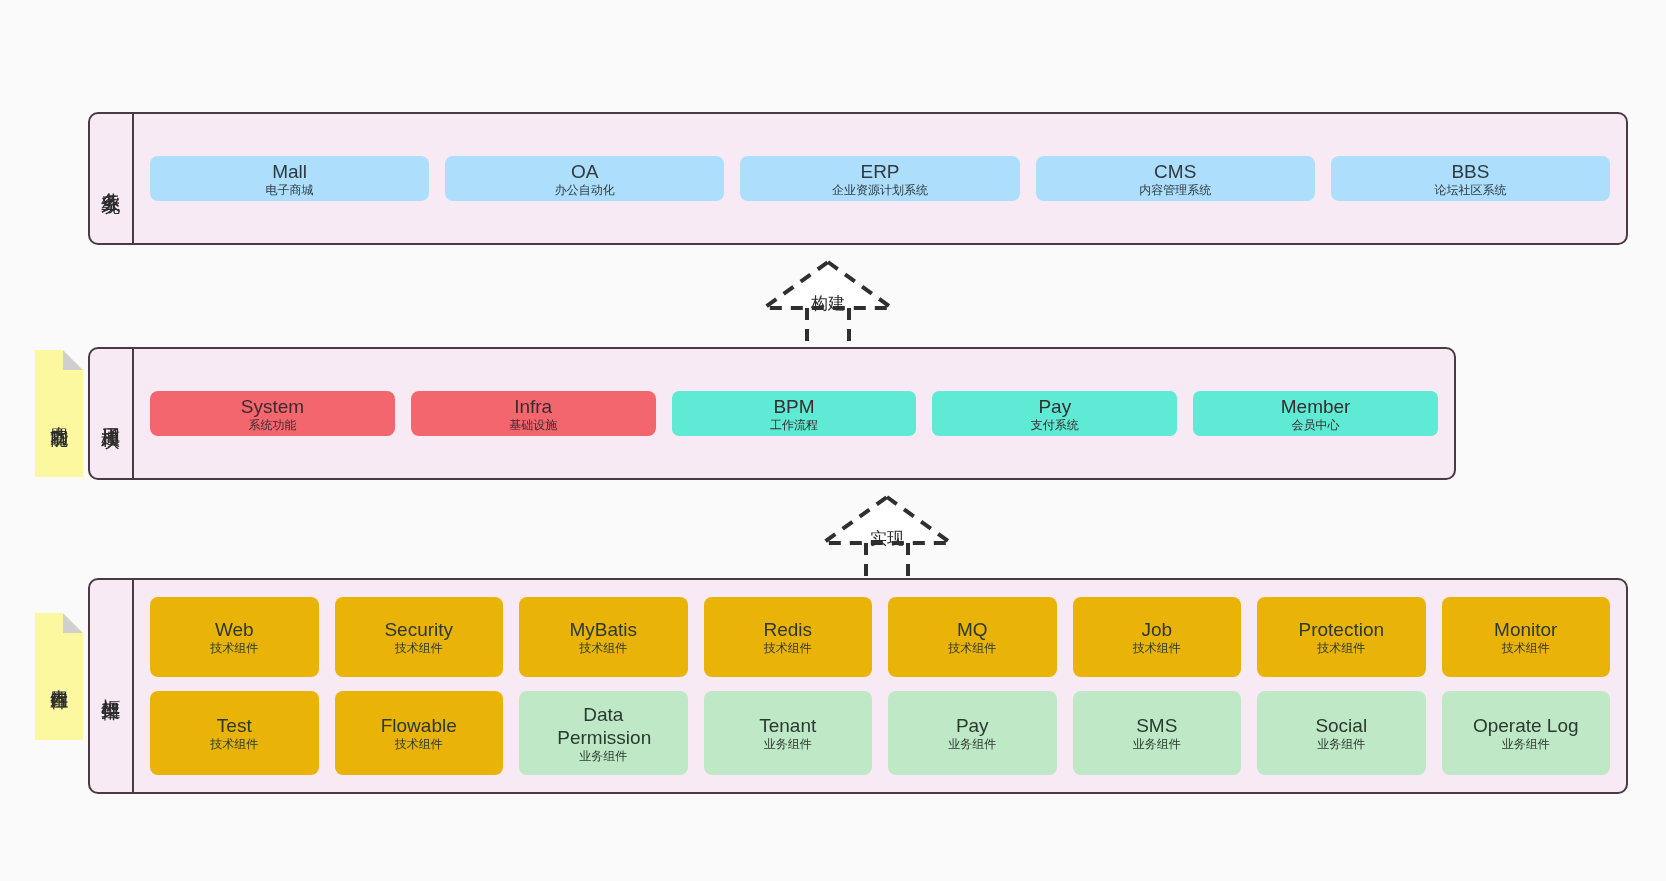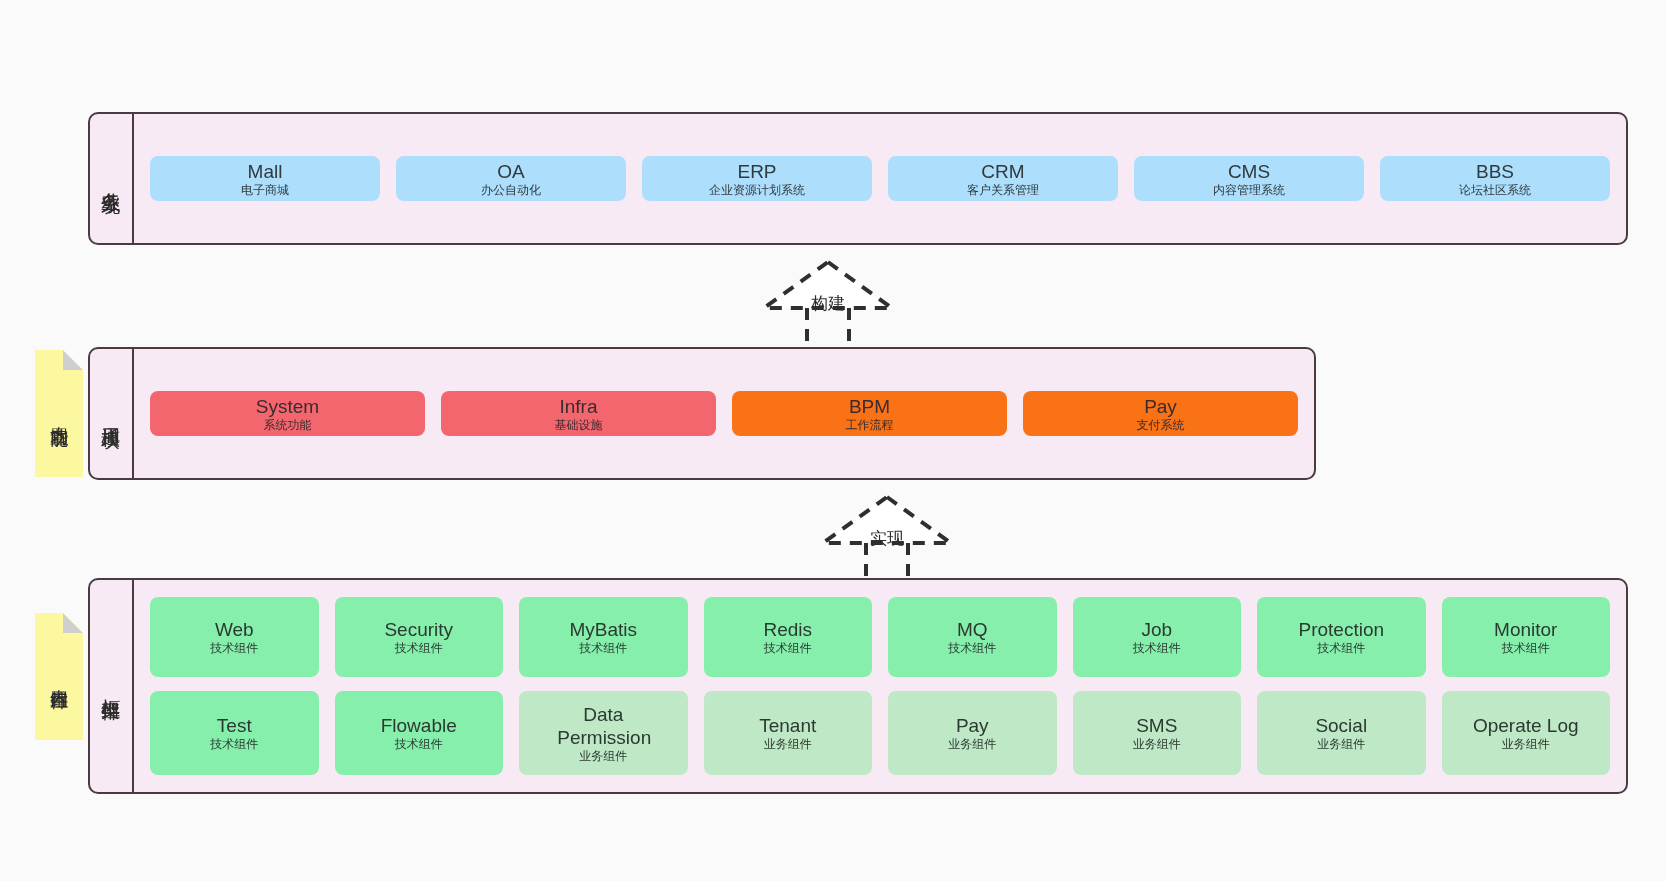--- a/index.html
+++ b/index.html
@@ -153,10 +153,6 @@
           <div class="t2">企业资源计划系统</div>
         </div>
         <div class="box box-blue">
-          <div class="t1">CRM</div>
-          <div class="t2">客户关系管理</div>
-        </div>
-        <div class="box box-blue">
           <div class="t1">CMS</div>
           <div class="t2">内容管理系统</div>
         </div>

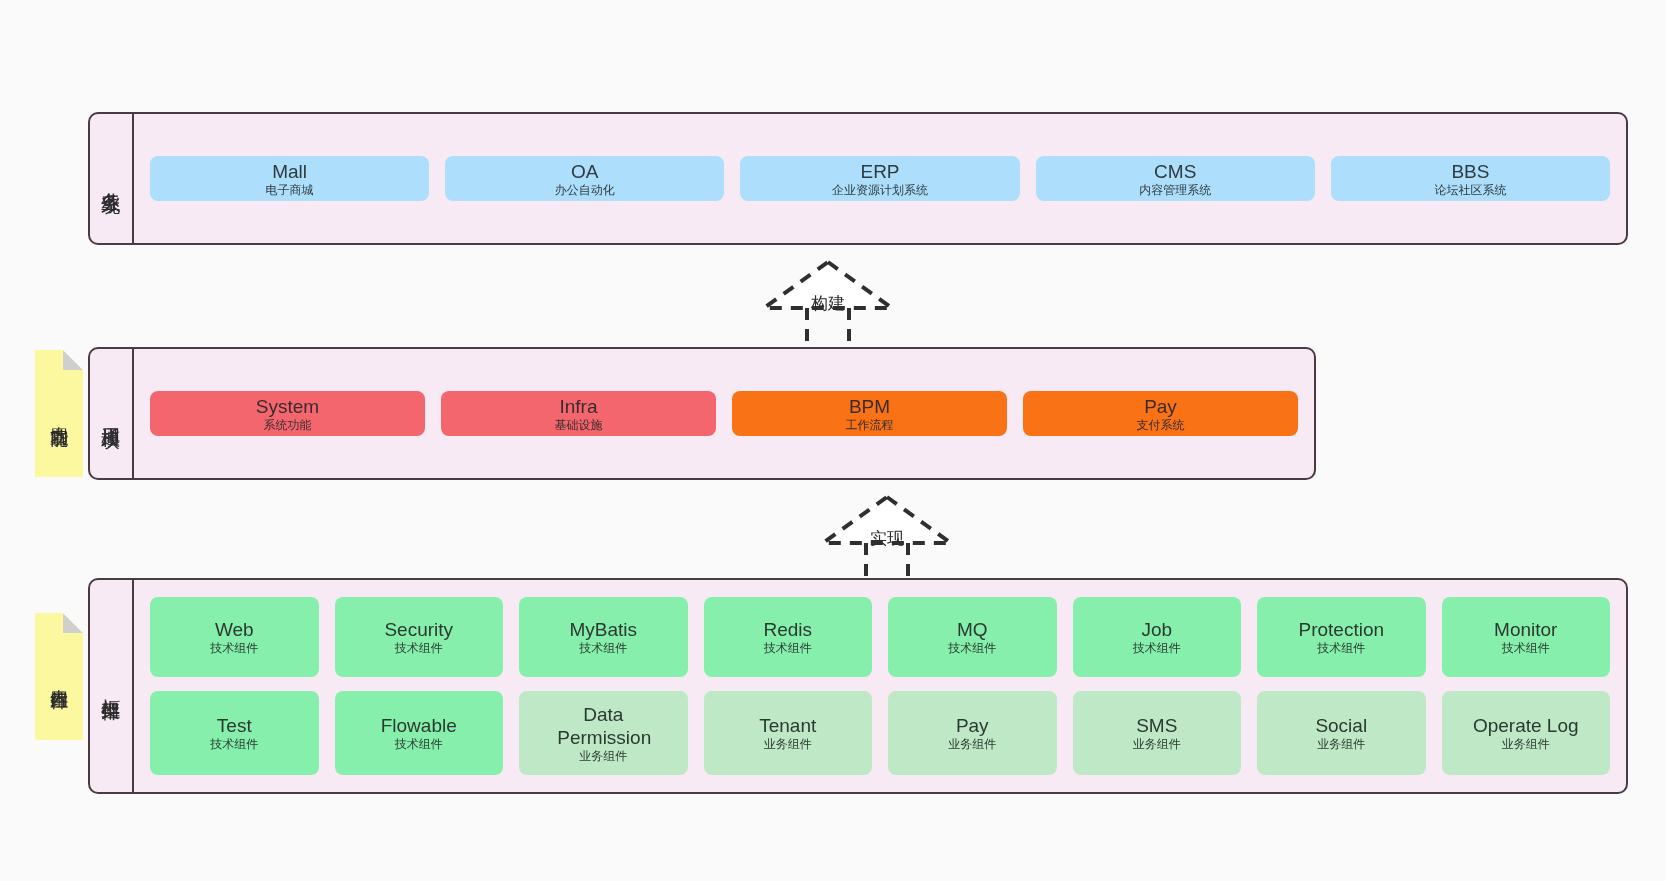--- a/index.html
+++ b/index.html
@@ -180,7 +180,7 @@
     <span>内置功能</span>
   </div>
 
-  <div class="layer" style="left:88px; top:347px; width:1228px; height:133px;">
+  <div class="layer" style="left:88px; top:347px; width:1368px; height:133px;">
     <div class="layer-label">通用模块</div>
     <div class="layer-body">
       <div class="row">

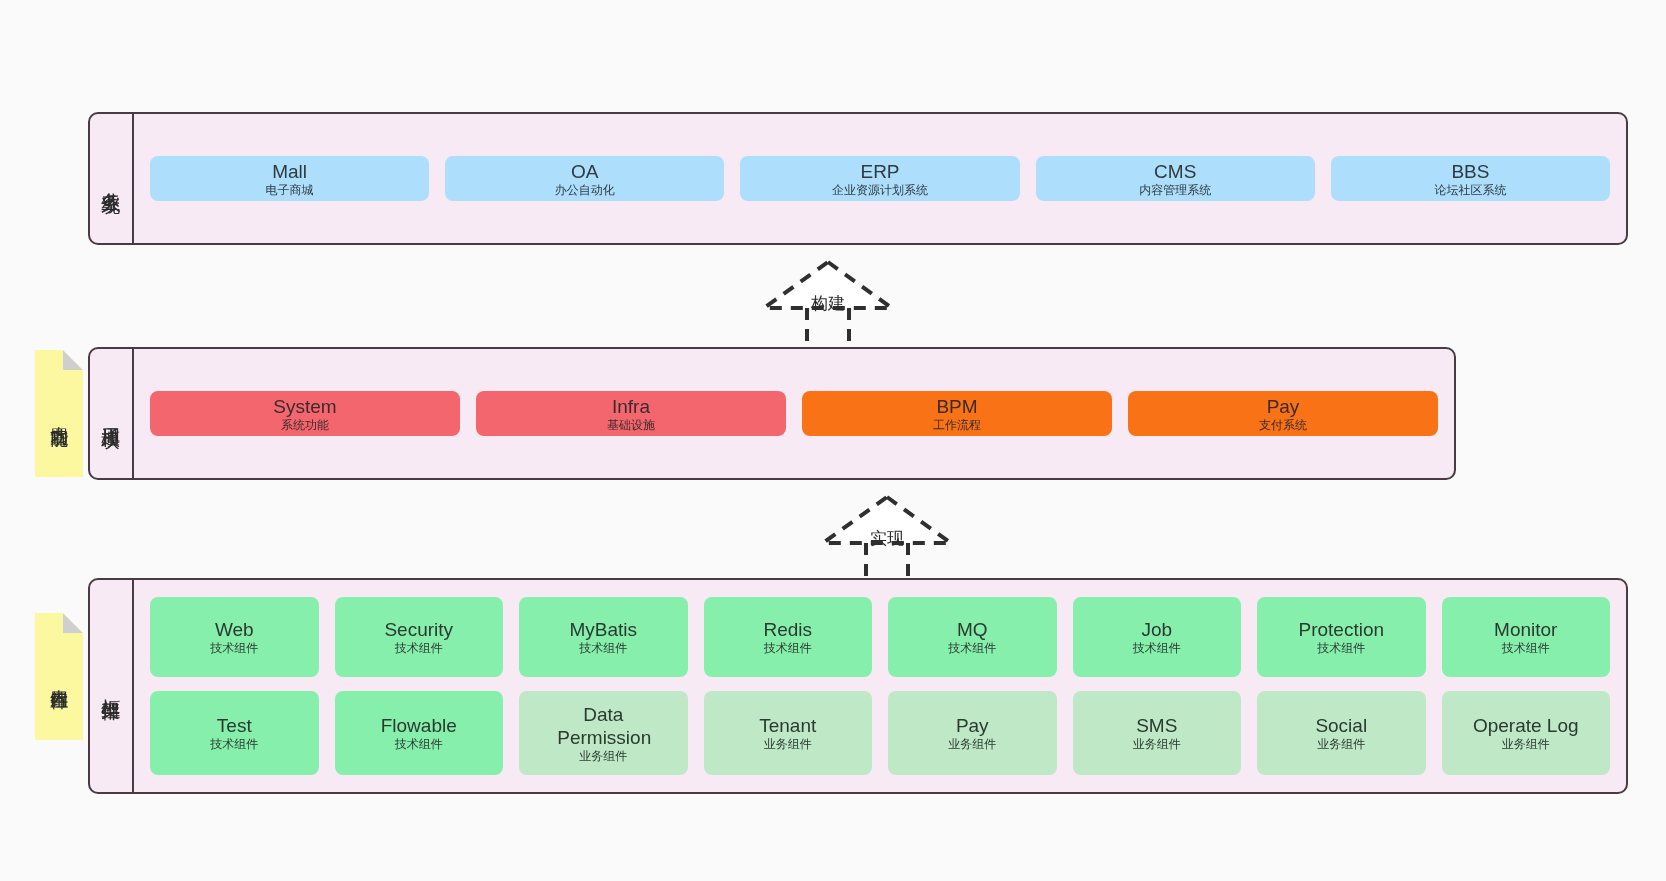--- a/index.html
+++ b/index.html
@@ -82,7 +82,7 @@
 
   .box-blue        { background: #addefc; color: #2e3a3f; }
   .box-red         { background: #f4666d; color: #3a2b2e; }
-  .box-pink        { background: #f97316; color: #3a2b2e; }
+  .box-pink        { background: #5eead4; color: #3a2b2e; border-radius: 7px; }
   .box-green       { background: #86efac; color: #2b3a30; }
   .box-green-light { background: #bfe8c6; color: #2b3a30; }
 

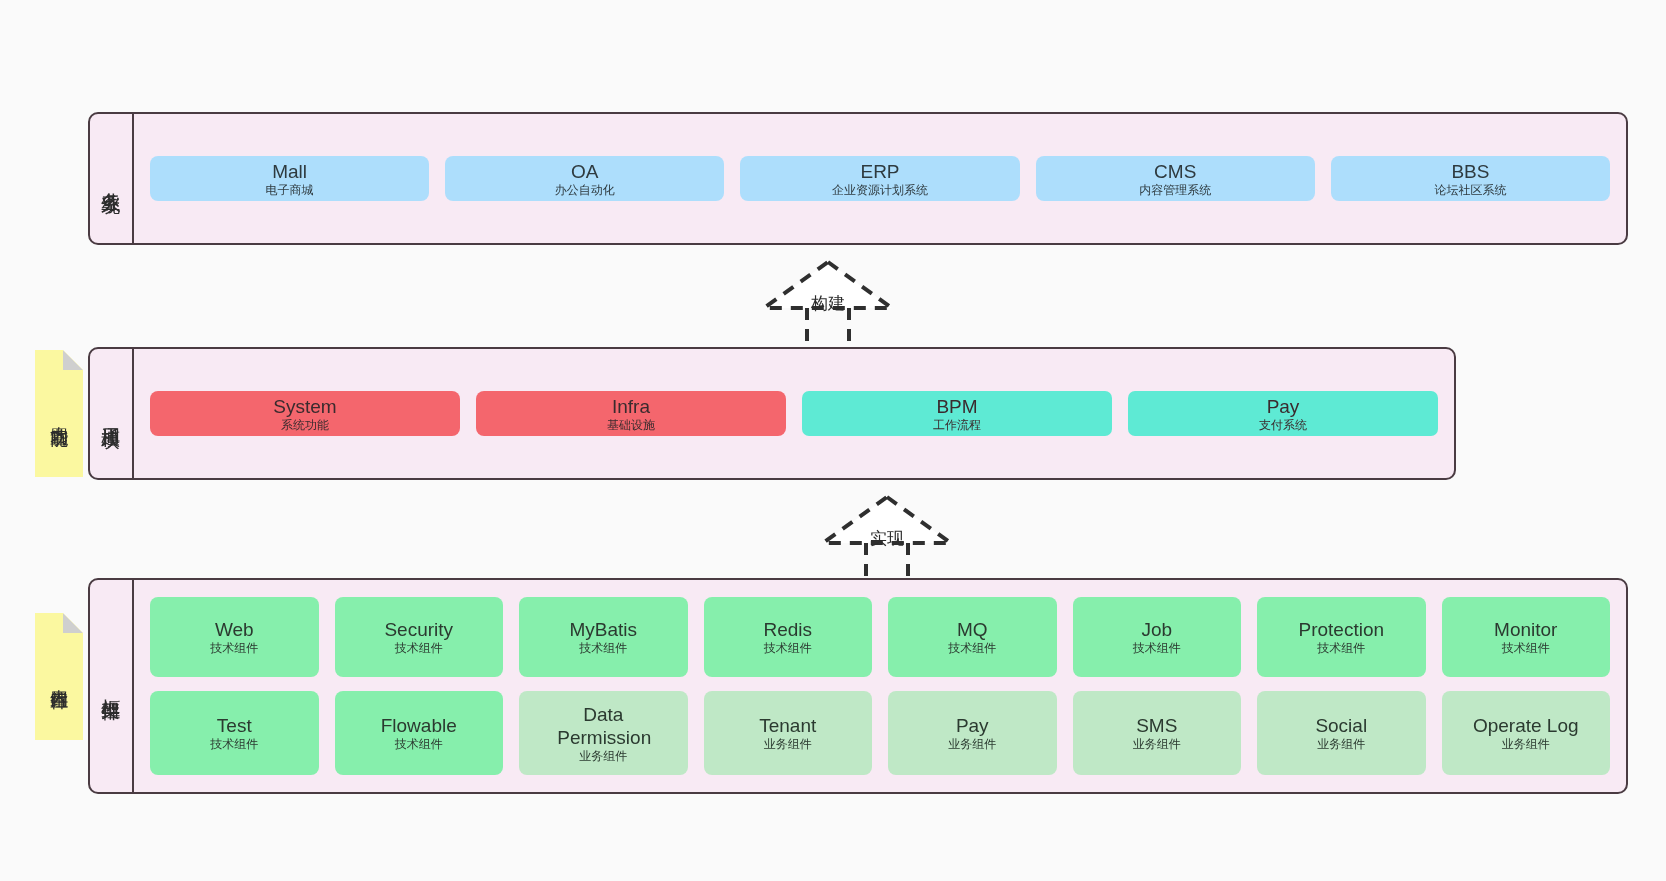--- a/index.html
+++ b/index.html
@@ -201,6 +201,10 @@
           <div class="t1">Pay</div>
           <div class="t2">支付系统</div>
         </div>
+        <div class="box box-pink">
+          <div class="t1">Member</div>
+          <div class="t2">会员中心</div>
+        </div>
 
       </div>
     </div>

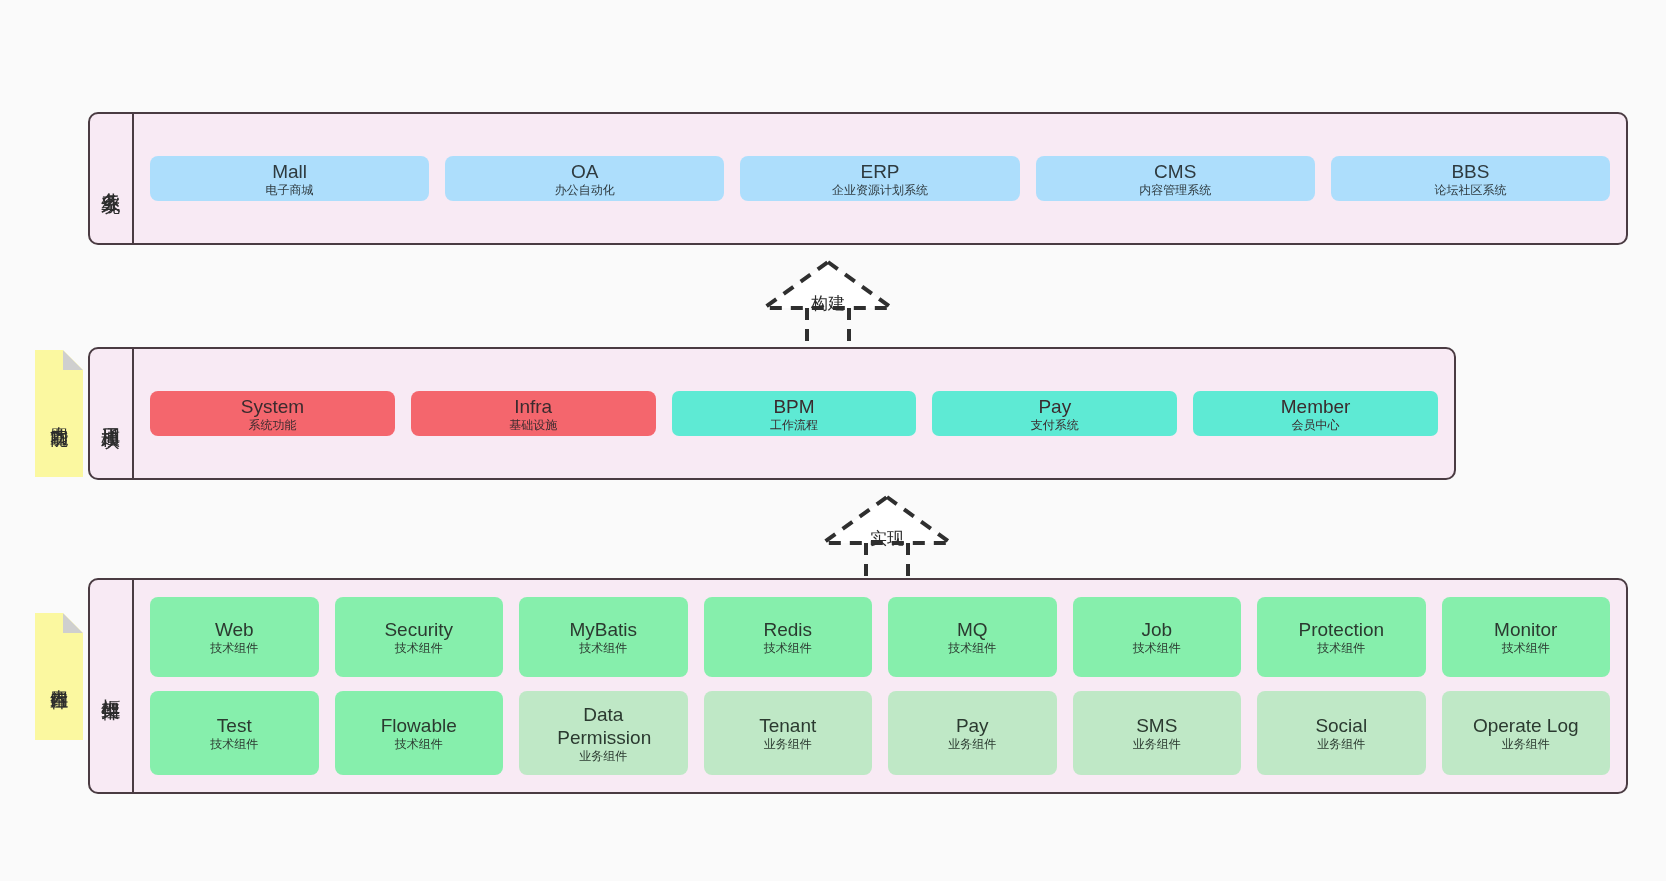--- a/index.html
+++ b/index.html
@@ -83,7 +83,7 @@
   .box-blue        { background: #addefc; color: #2e3a3f; }
   .box-red         { background: #f4666d; color: #3a2b2e; }
   .box-pink        { background: #5eead4; color: #3a2b2e; border-radius: 7px; }
-  .box-green       { background: #86efac; color: #2b3a30; }
+  .box-green       { background: #eab308; color: #2b3a30; }
   .box-green-light { background: #bfe8c6; color: #2b3a30; }
 
   

